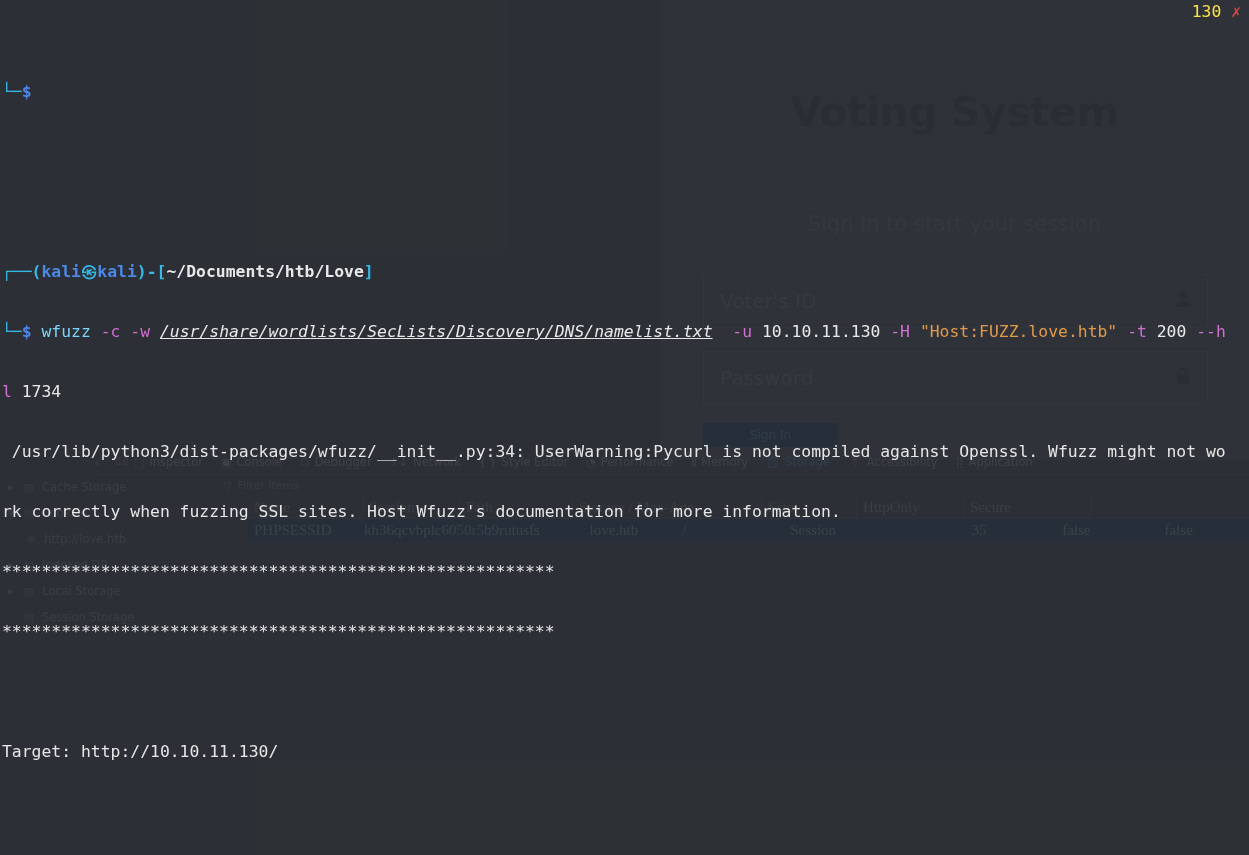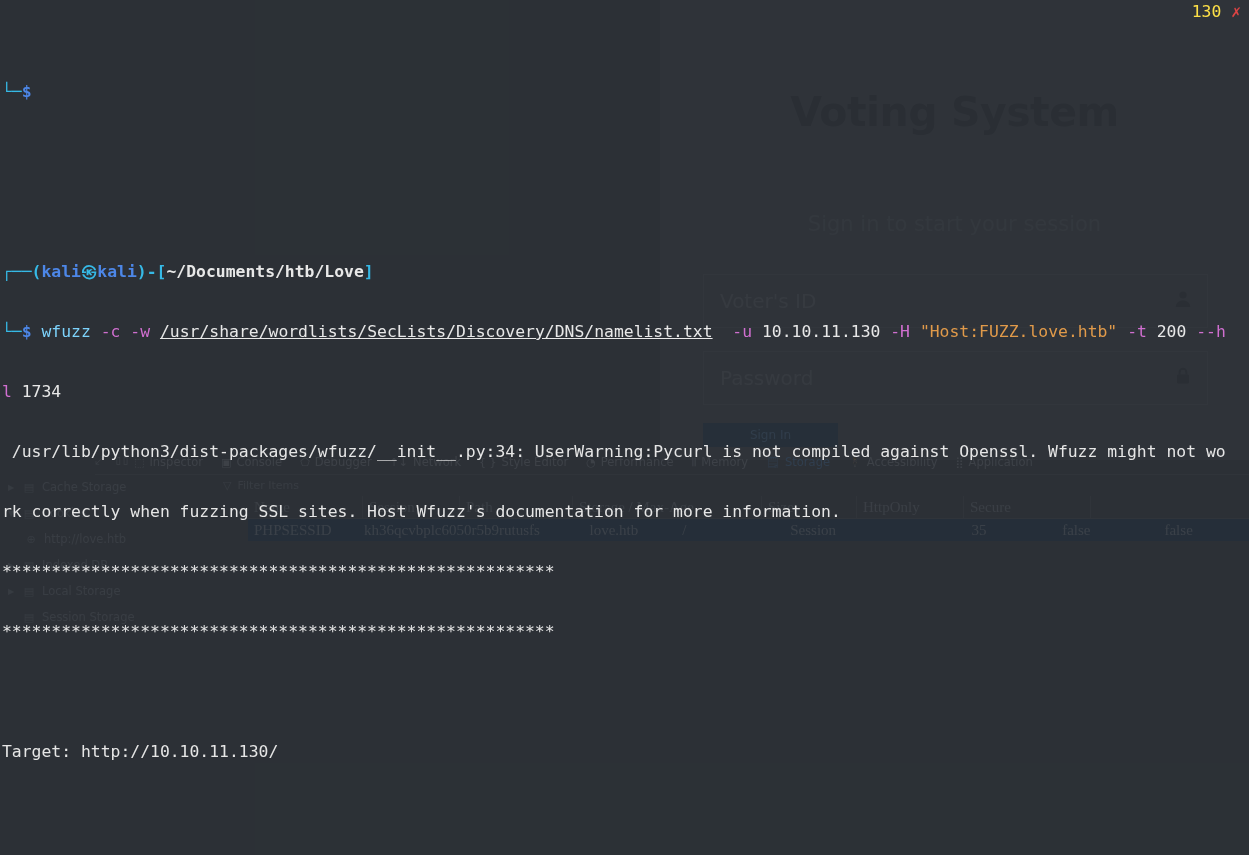--- a/index.html
+++ b/index.html
@@ -102,7 +102,7 @@
   .or{color:#e09a4a;}
   .wh{color:#e8e8e8;}
   .red-x{color:#d44;}
-  .ul{text-decoration:underline;}
+  .ul{text-decoration:underline;font-style:italic;}
   .exit{position:absolute;right:8px;top:2px;font-size:16.4px;}
   .exit .n{color:#fde047;}
 </style>

